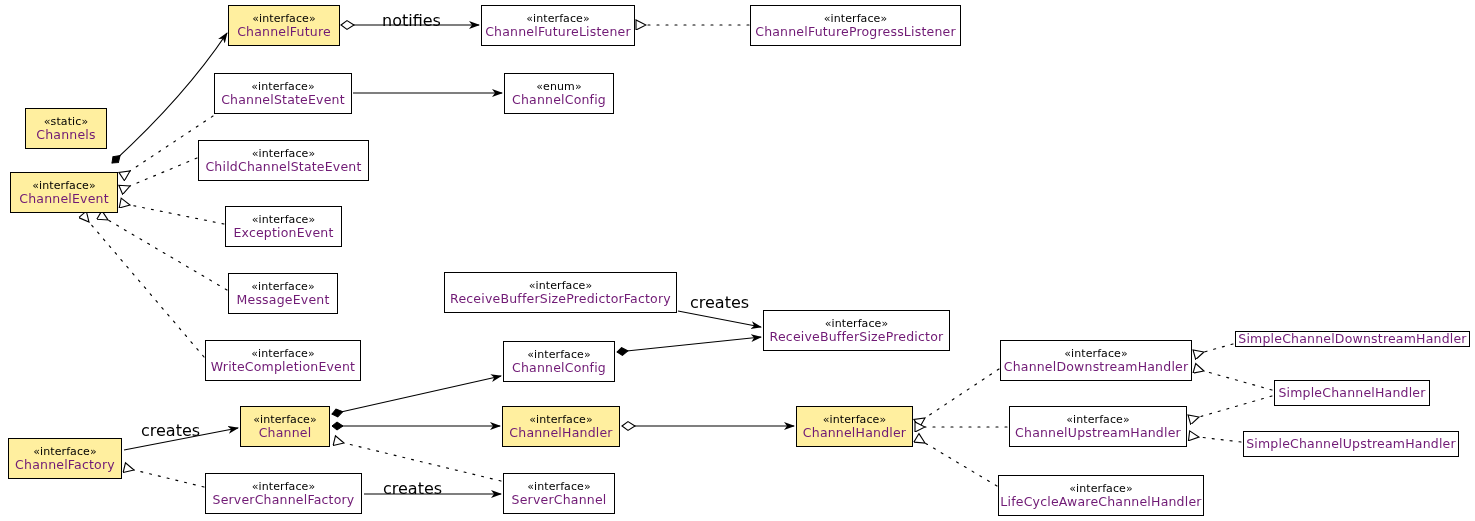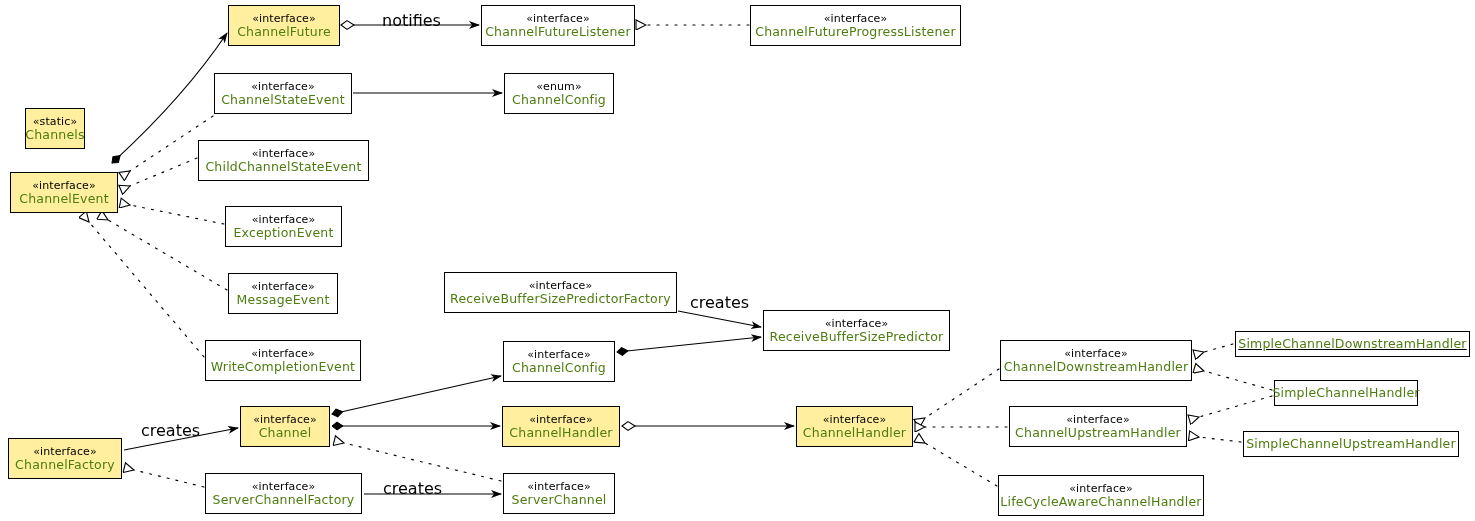--- a/index.html
+++ b/index.html
@@ -45,7 +45,7 @@
   }
   .nname {
     font-size: 12.5px;
-    color: #4d7c0f;
+    color: #701a75;
     white-space: nowrap;
     letter-spacing: 0.2px;
   }

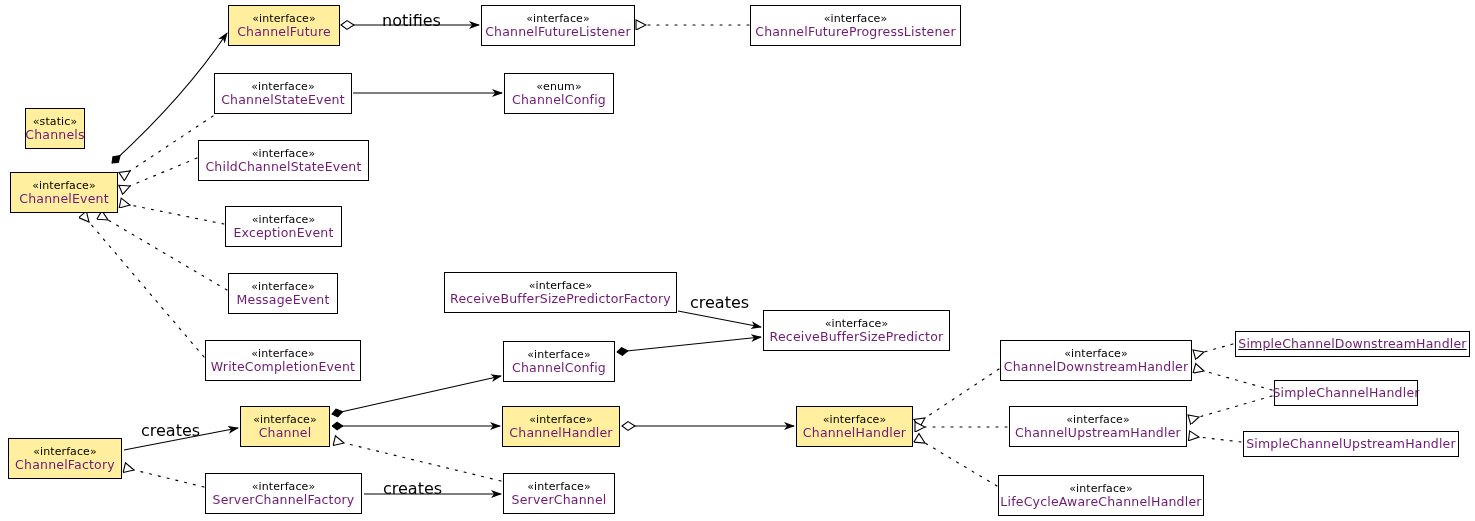--- a/index.html
+++ b/index.html
@@ -154,7 +154,7 @@
         <div class="stereo">«enum»</div>
         <div class="nname">ChannelConfig</div>
       </div>
-      <div class="node yellow" style="left: 25px; top: 108px; width: 60px; height: 41px;">
+      <div class="node yellow" style="left: 25px; top: 108px; width: 82px; height: 41px;">
         <div class="stereo">«static»</div>
         <div class="nname">Channels</div>
       </div>

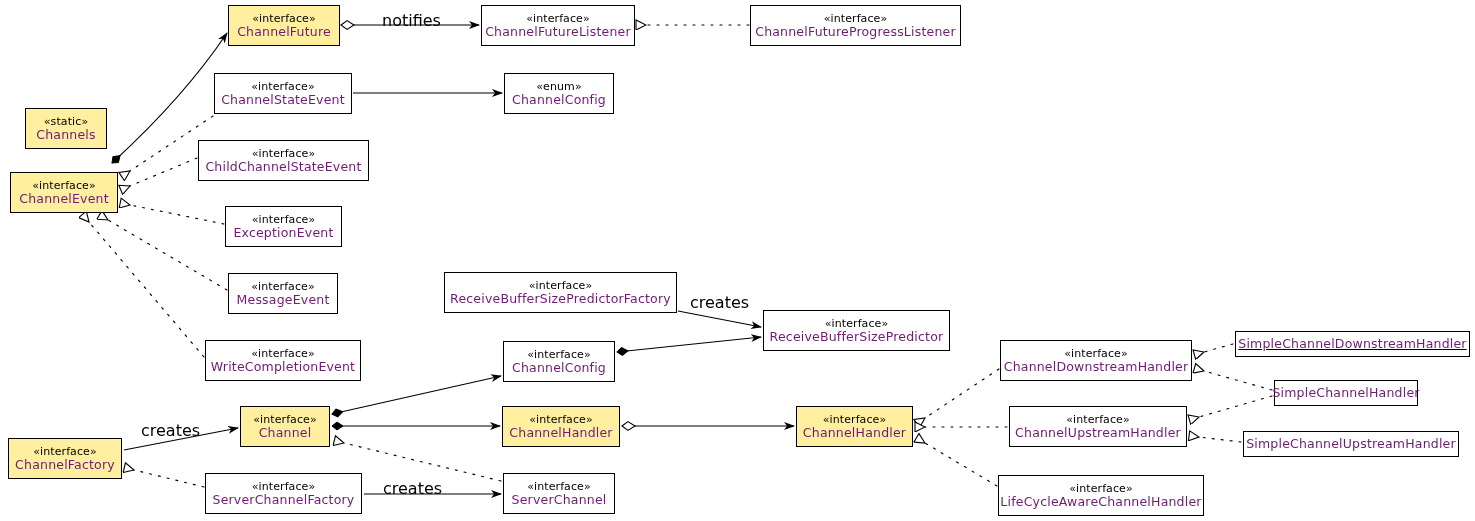--- a/index.html
+++ b/index.html
@@ -182,7 +182,7 @@
         <div class="stereo">«interface»</div>
         <div class="nname">ReceiveBufferSizePredictor</div>
       </div>
-      <div class="node" style="left: 1235px; top: 331px; width: 235px; height: 26px; text-decoration: underline;">
+      <div class="node" style="left: 1235px; top: 331px; width: 235px; height: 16px;">
         <div class="nname">SimpleChannelDownstreamHandler</div>
       </div>
       <div class="node" style="left: 1000px; top: 340px; width: 192px; height: 41px;">

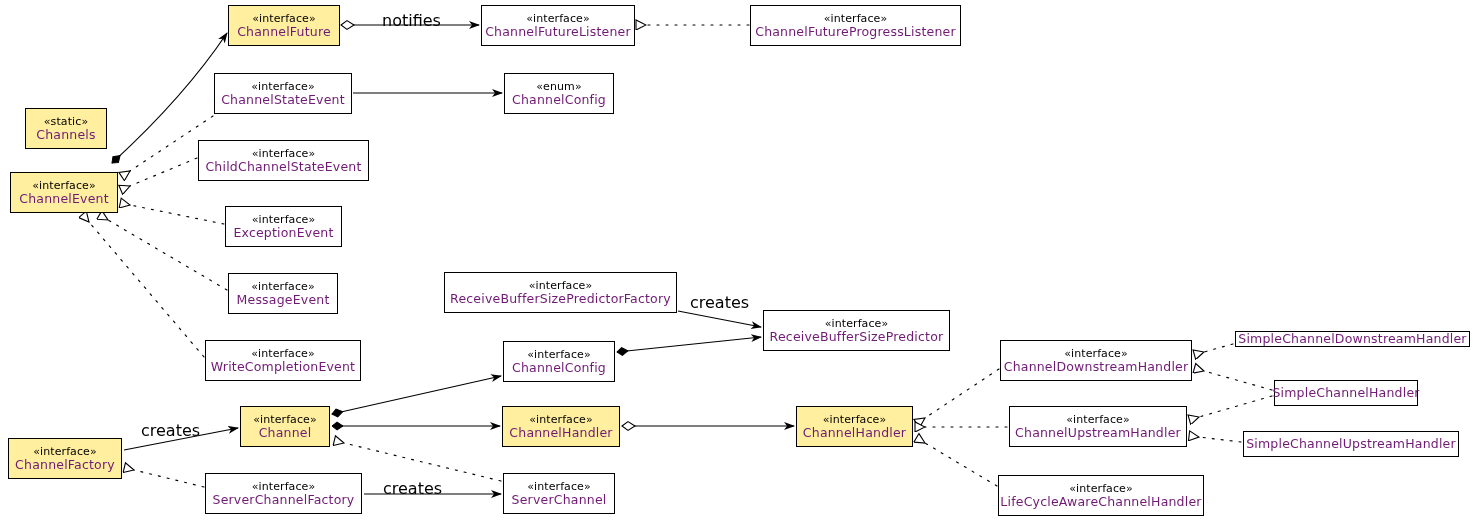--- a/index.html
+++ b/index.html
@@ -197,7 +197,7 @@
         <div class="stereo">«interface»</div>
         <div class="nname">ChannelConfig</div>
       </div>
-      <div class="node" style="left: 1274px; top: 380px; width: 144px; height: 26px;">
+      <div class="node" style="left: 1274px; top: 380px; width: 156px; height: 26px;">
         <div class="nname">SimpleChannelHandler</div>
       </div>
       <div class="node yellow" style="left: 240px; top: 406px; width: 90px; height: 41px;">

